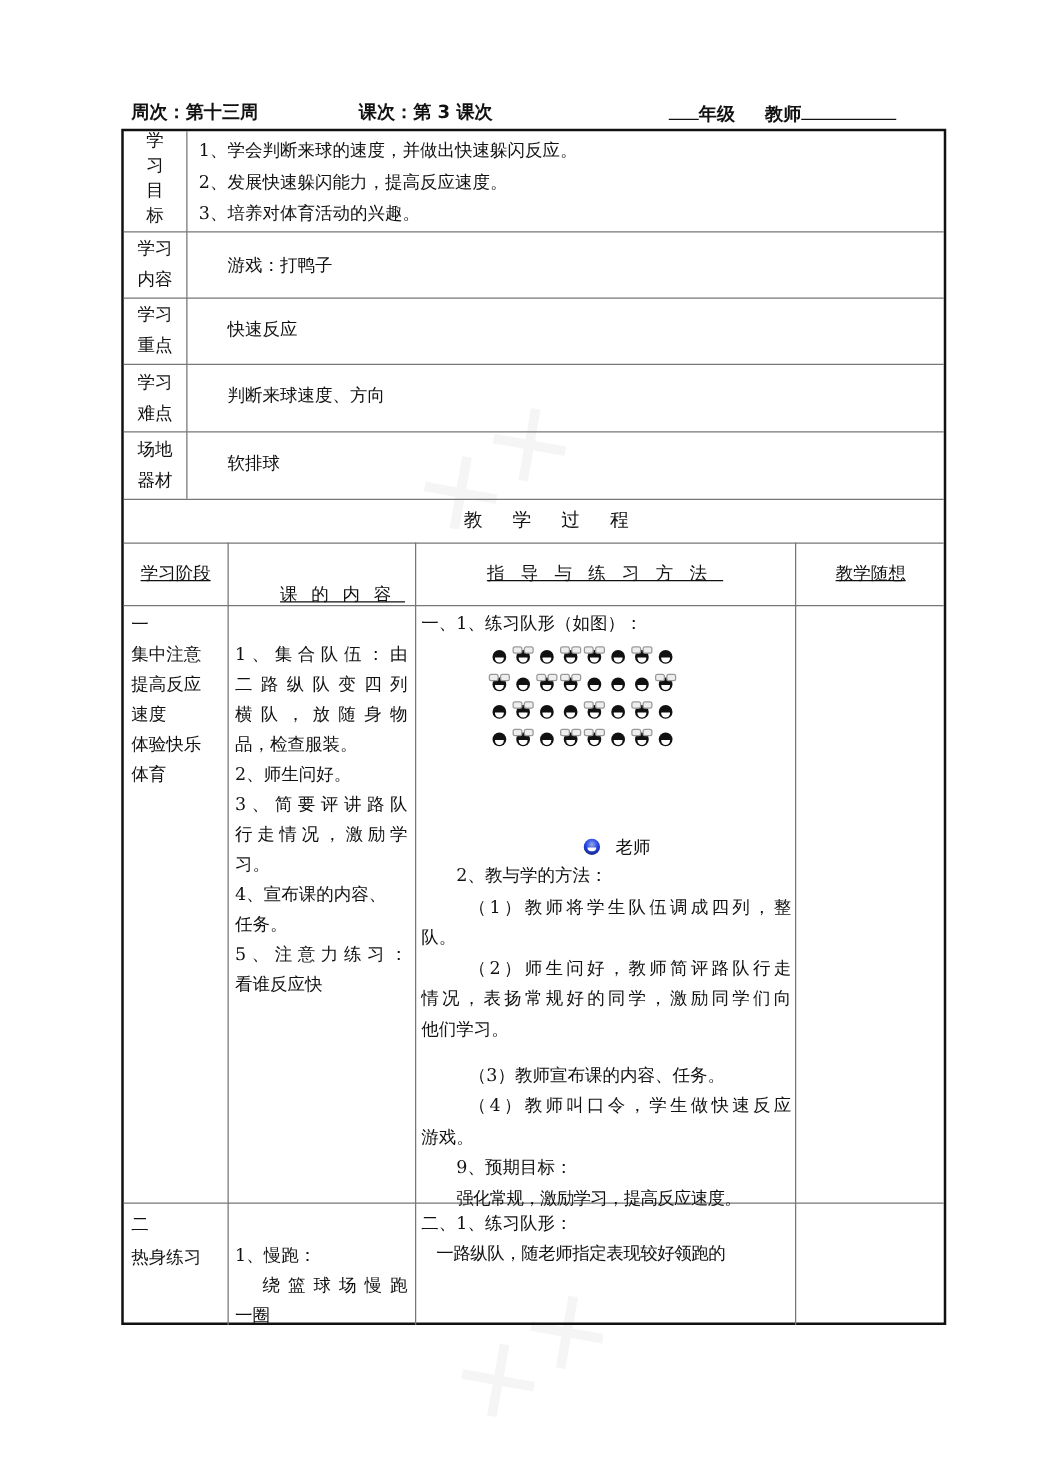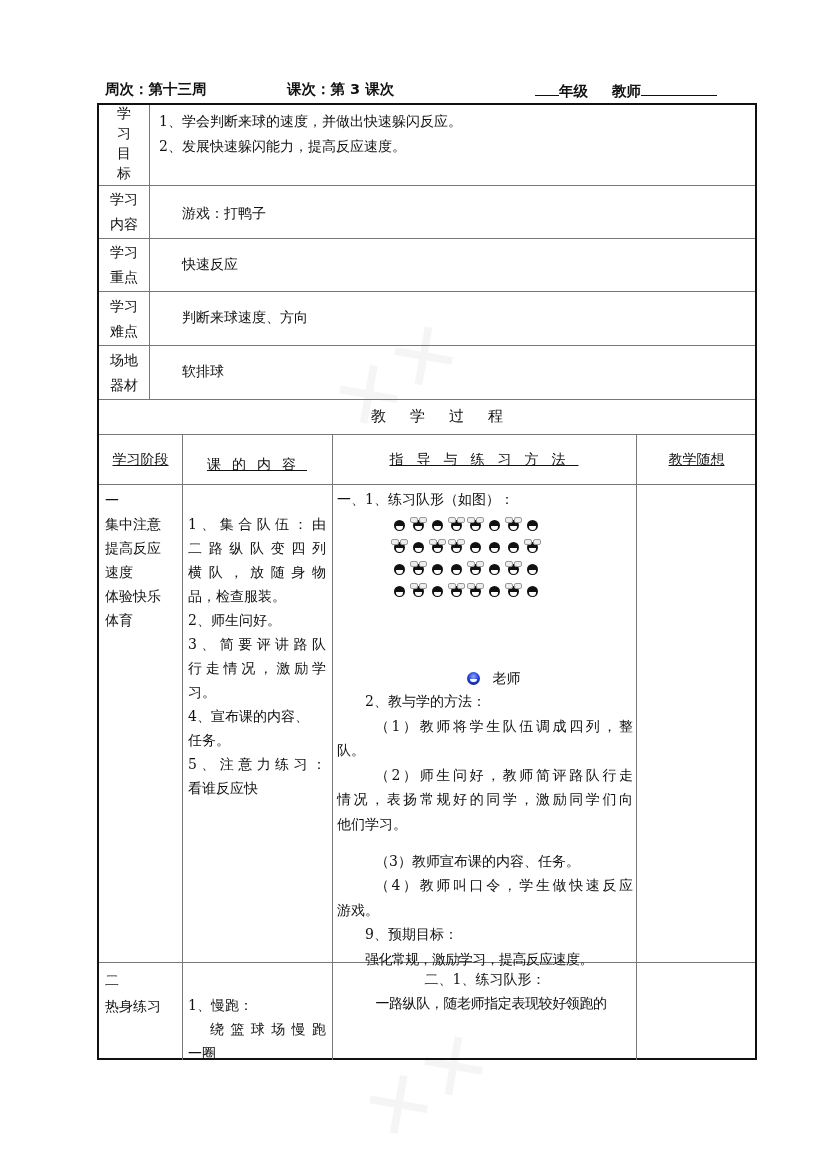--- a/index.html
+++ b/index.html
@@ -80,6 +80,7 @@
   <div class="cell" style="left:60px;top:4px;line-height:25px;">
     <div class="line">1、学会判断来球的速度，并做出快速躲闪反应。</div>
     <div class="line">2、发展快速躲闪能力，提高反应速度。</div>
+    <div class="line">3、培养对体育活动的兴趣。</div>
   </div>
 
   <div class="cell lbl" style="left:0;top:82px;width:50px;line-height:25px;">

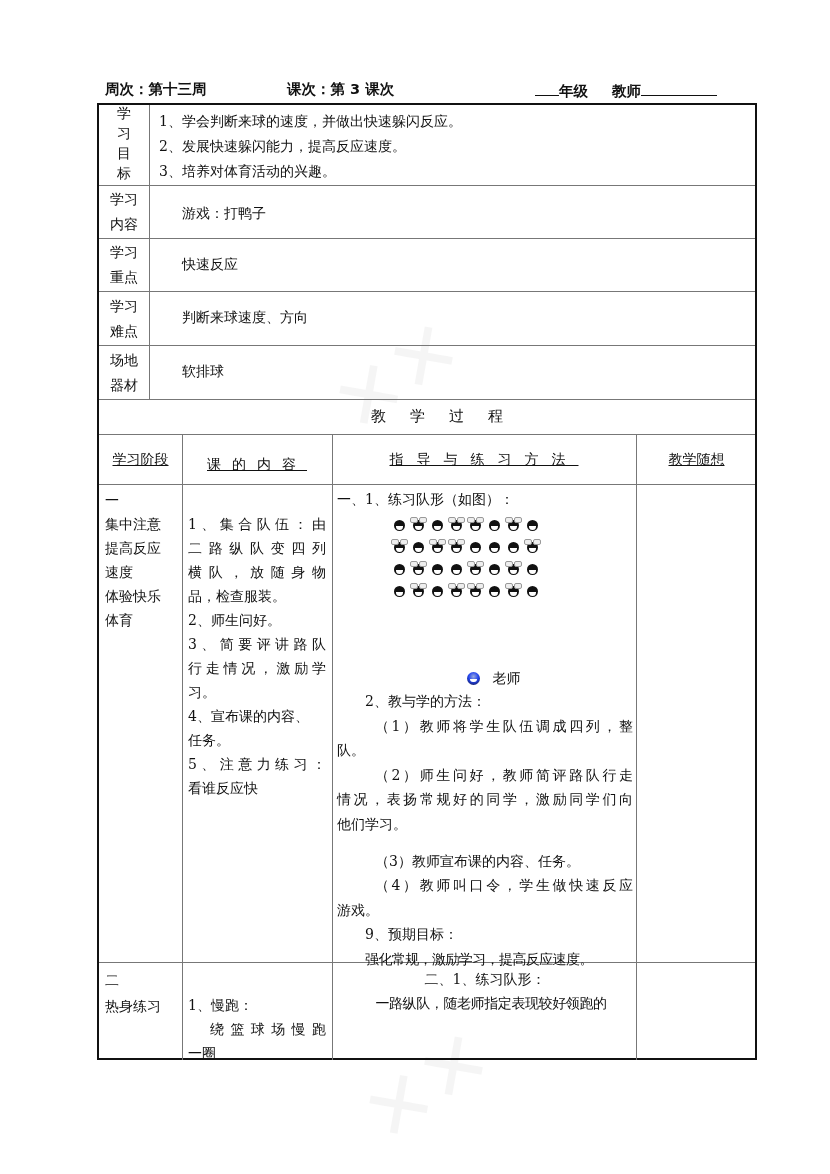--- a/index.html
+++ b/index.html
@@ -110,7 +110,7 @@
   <div class="cell c-title" style="left:0;top:300px;width:680px;padding-left:10px;font-size:15px;">教学过程</div>
 
   <div class="cell hd" style="left:0;top:343px;width:83px;">学习阶段</div>
-  <div class="cell hd sp" style="left:83px;top:348px;width:150px;">课的内容</div>
+  <div class="cell hd sp" style="left:83px;top:360px;width:150px;padding-left:17px;">课的内容</div>
   <div class="cell hd sp2" style="left:233px;top:343px;width:304px;">指导与练习方法</div>
   <div class="cell hd" style="left:537px;top:343px;width:121px;">教学随想</div>
 

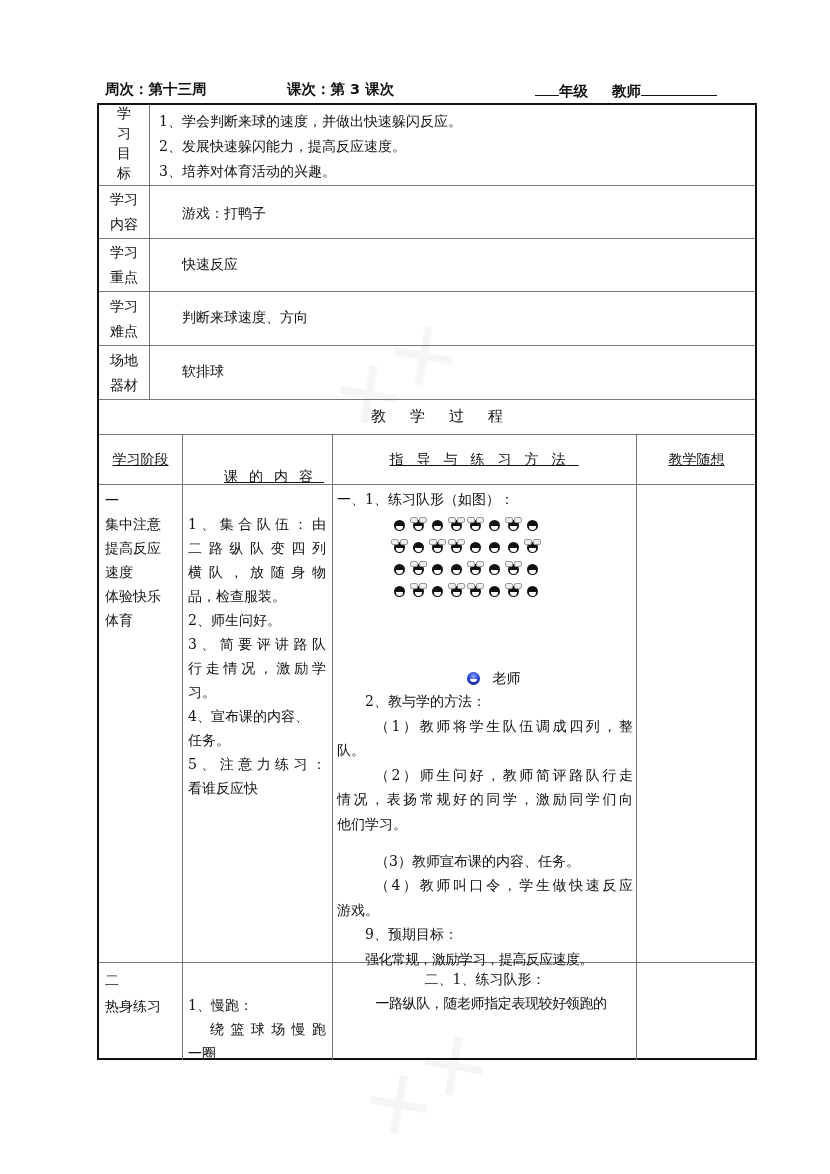--- a/index.html
+++ b/index.html
@@ -307,7 +307,7 @@
     <div class="justify" style="padding-left:22px;">绕篮球场慢跑</div>
     <div>一圈</div>
   </div>
-  <div class="cell" style="left:238px;top:862px;width:296px;line-height:24px;text-align:center;">
+  <div class="cell" style="left:238px;top:862px;width:296px;line-height:24px;">
     <div class="line">二、1、练习队形：</div>
     <div class="line" style="padding-left:12px;letter-spacing:-0.4px;">一路纵队，随老师指定表现较好领跑的</div>
   </div>

